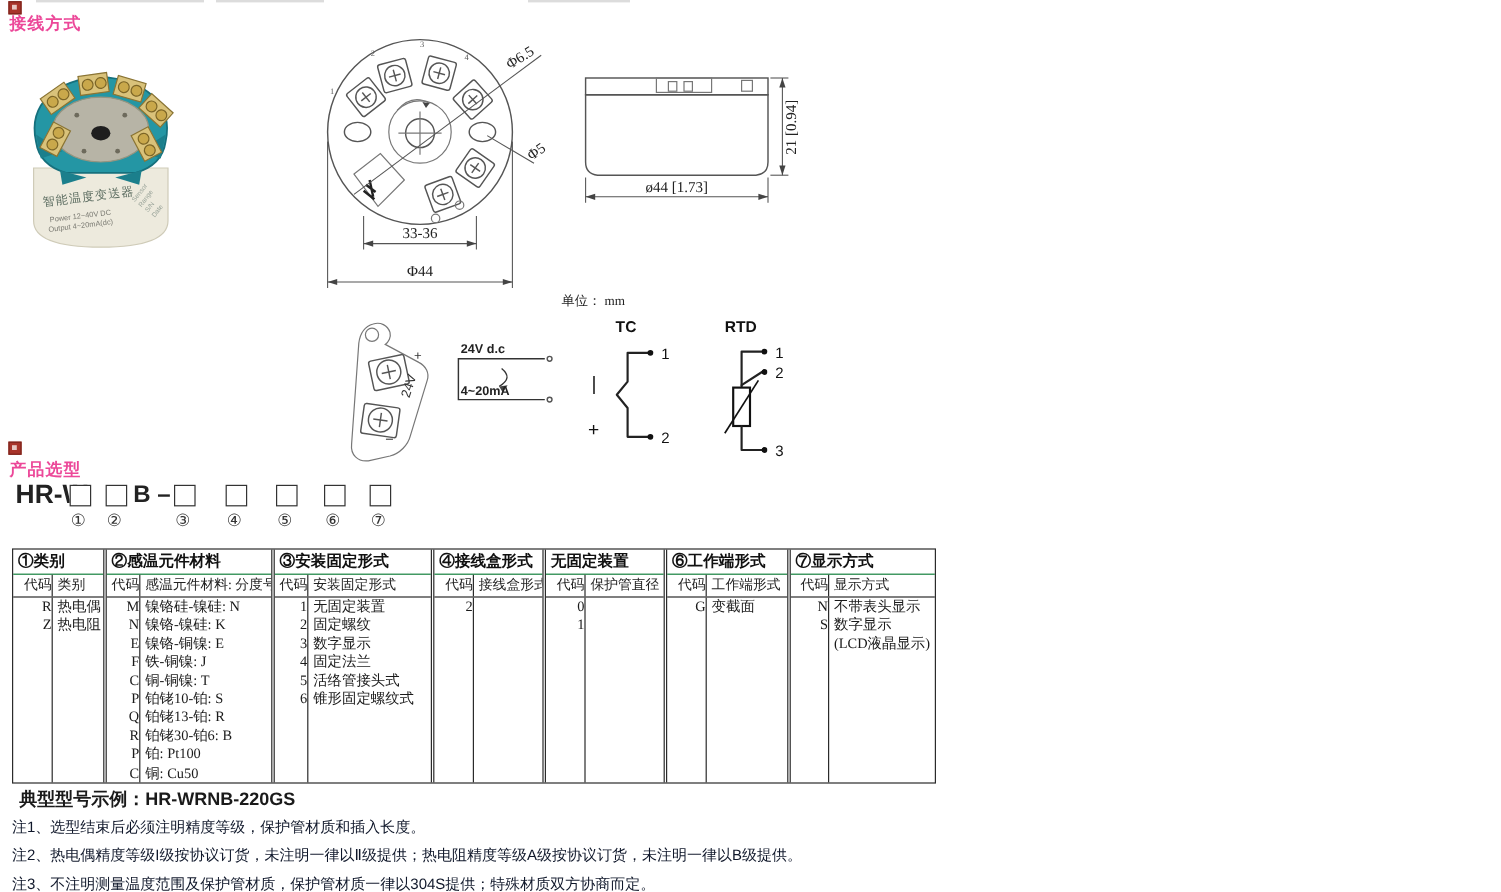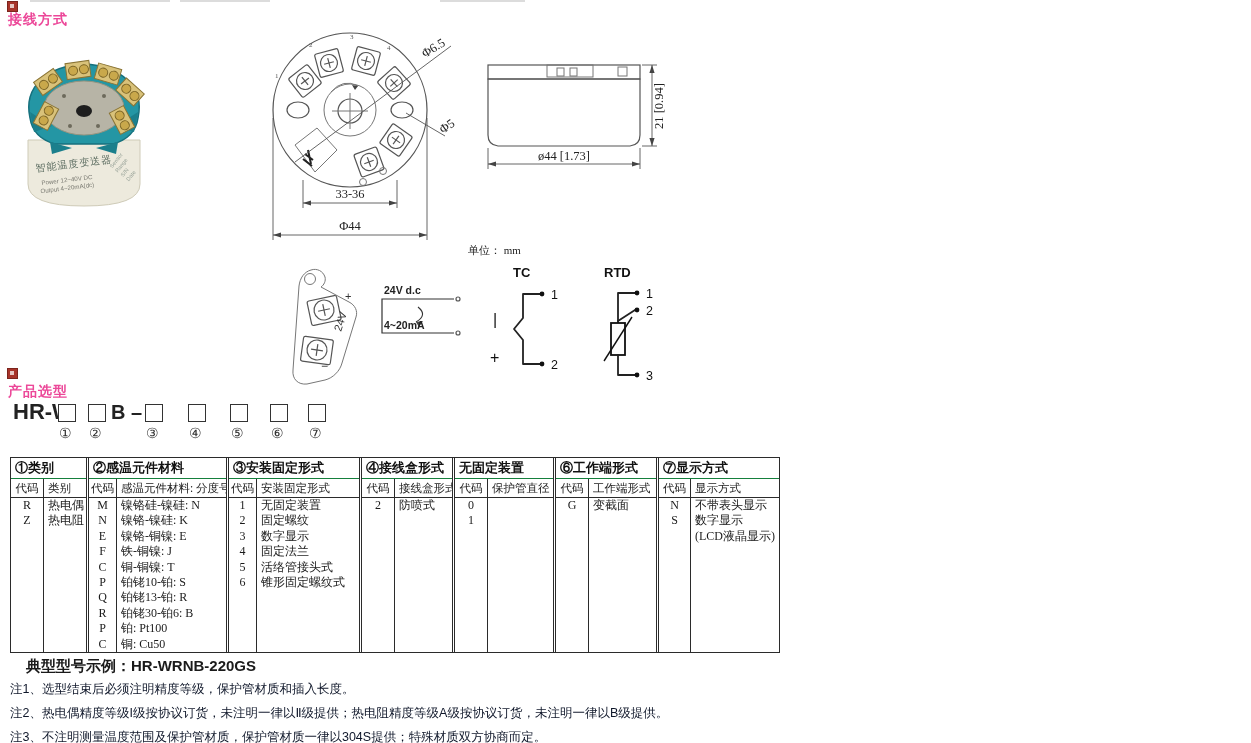--- a/index.html
+++ b/index.html
@@ -24,7 +24,7 @@
   .tg-sub{display:flex;height:18px;border-bottom:1px solid #2b2b2b;
           font-family:"Liberation Serif",serif;font-size:11.5px;color:#222;}
   .tg-body{display:flex;flex:1;font-family:"Liberation Serif",serif;font-size:12px;color:#1a1a1a;min-height:153px;}
-  .ccol{border-right:1px solid #2b2b2b;text-align:center;flex-shrink:0;}
+  .ccol{border-right:1px solid #2b2b2b;text-align:right;flex-shrink:0;}
   .lcol{flex:1;padding-left:4px;white-space:nowrap;overflow:hidden;}
   .tg-sub .ccol{line-height:18px;}
   .tg-sub .lcol{line-height:18px;}

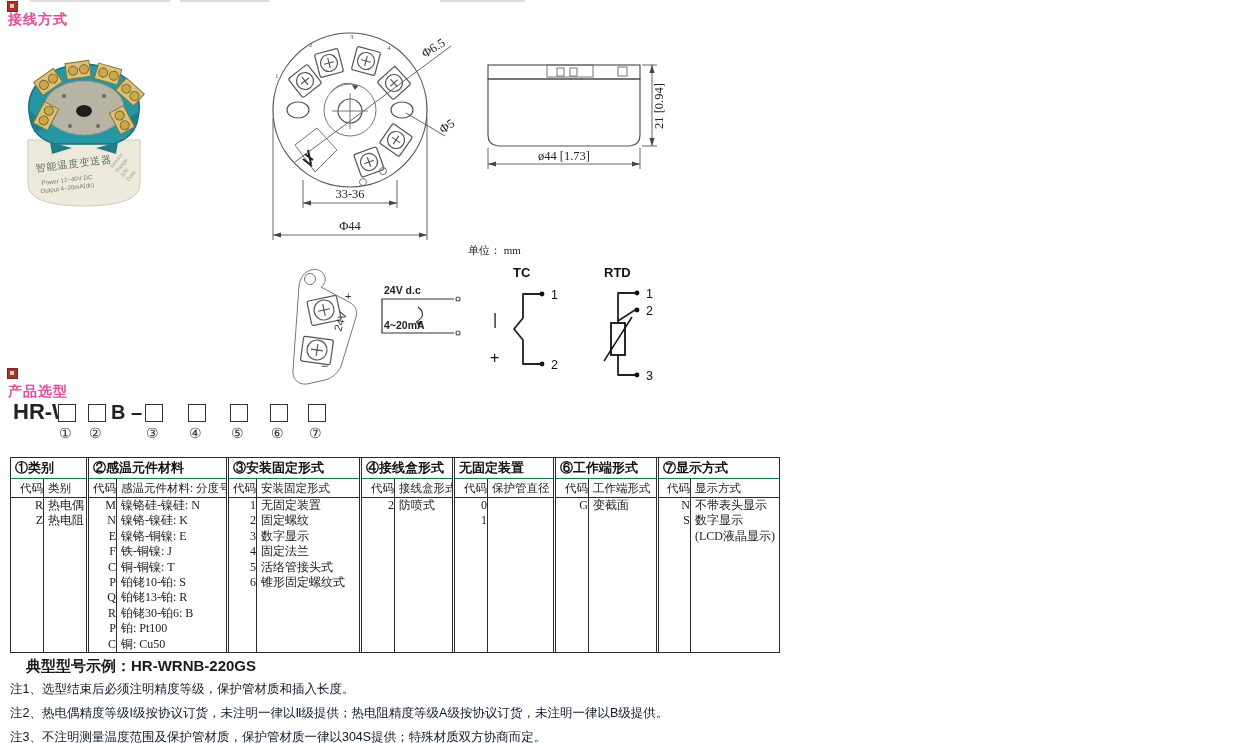--- a/index.html
+++ b/index.html
@@ -386,9 +386,6 @@
         <div class="ccol">
           <div class="t-line">2</div>
         </div>
-        <div class="lcol">
-          <div class="t-line">防喷式</div>
-        </div>
       </div>
     </div>
 

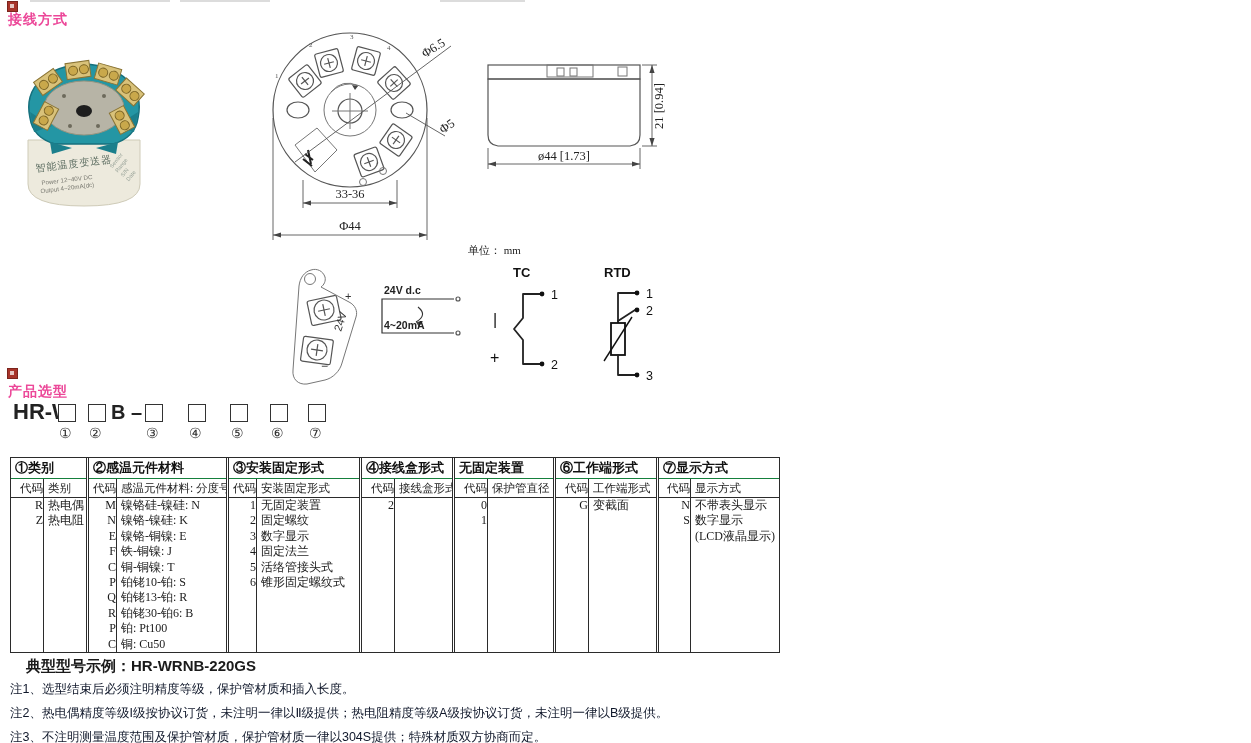--- a/index.html
+++ b/index.html
@@ -441,7 +441,7 @@
 
   </div>
 
-  <div class="example-line" style="left:26px;top:657px;">
+  <div class="example-line" style="left:16px;top:657px;">
     <span>典型型号示例：</span><span>HR-WRNB-220GS</span>
   </div>
   <div class="note-line" style="left:10px;top:681px;">注1、选型结束后必须注明精度等级，保护管材质和插入长度。</div>

